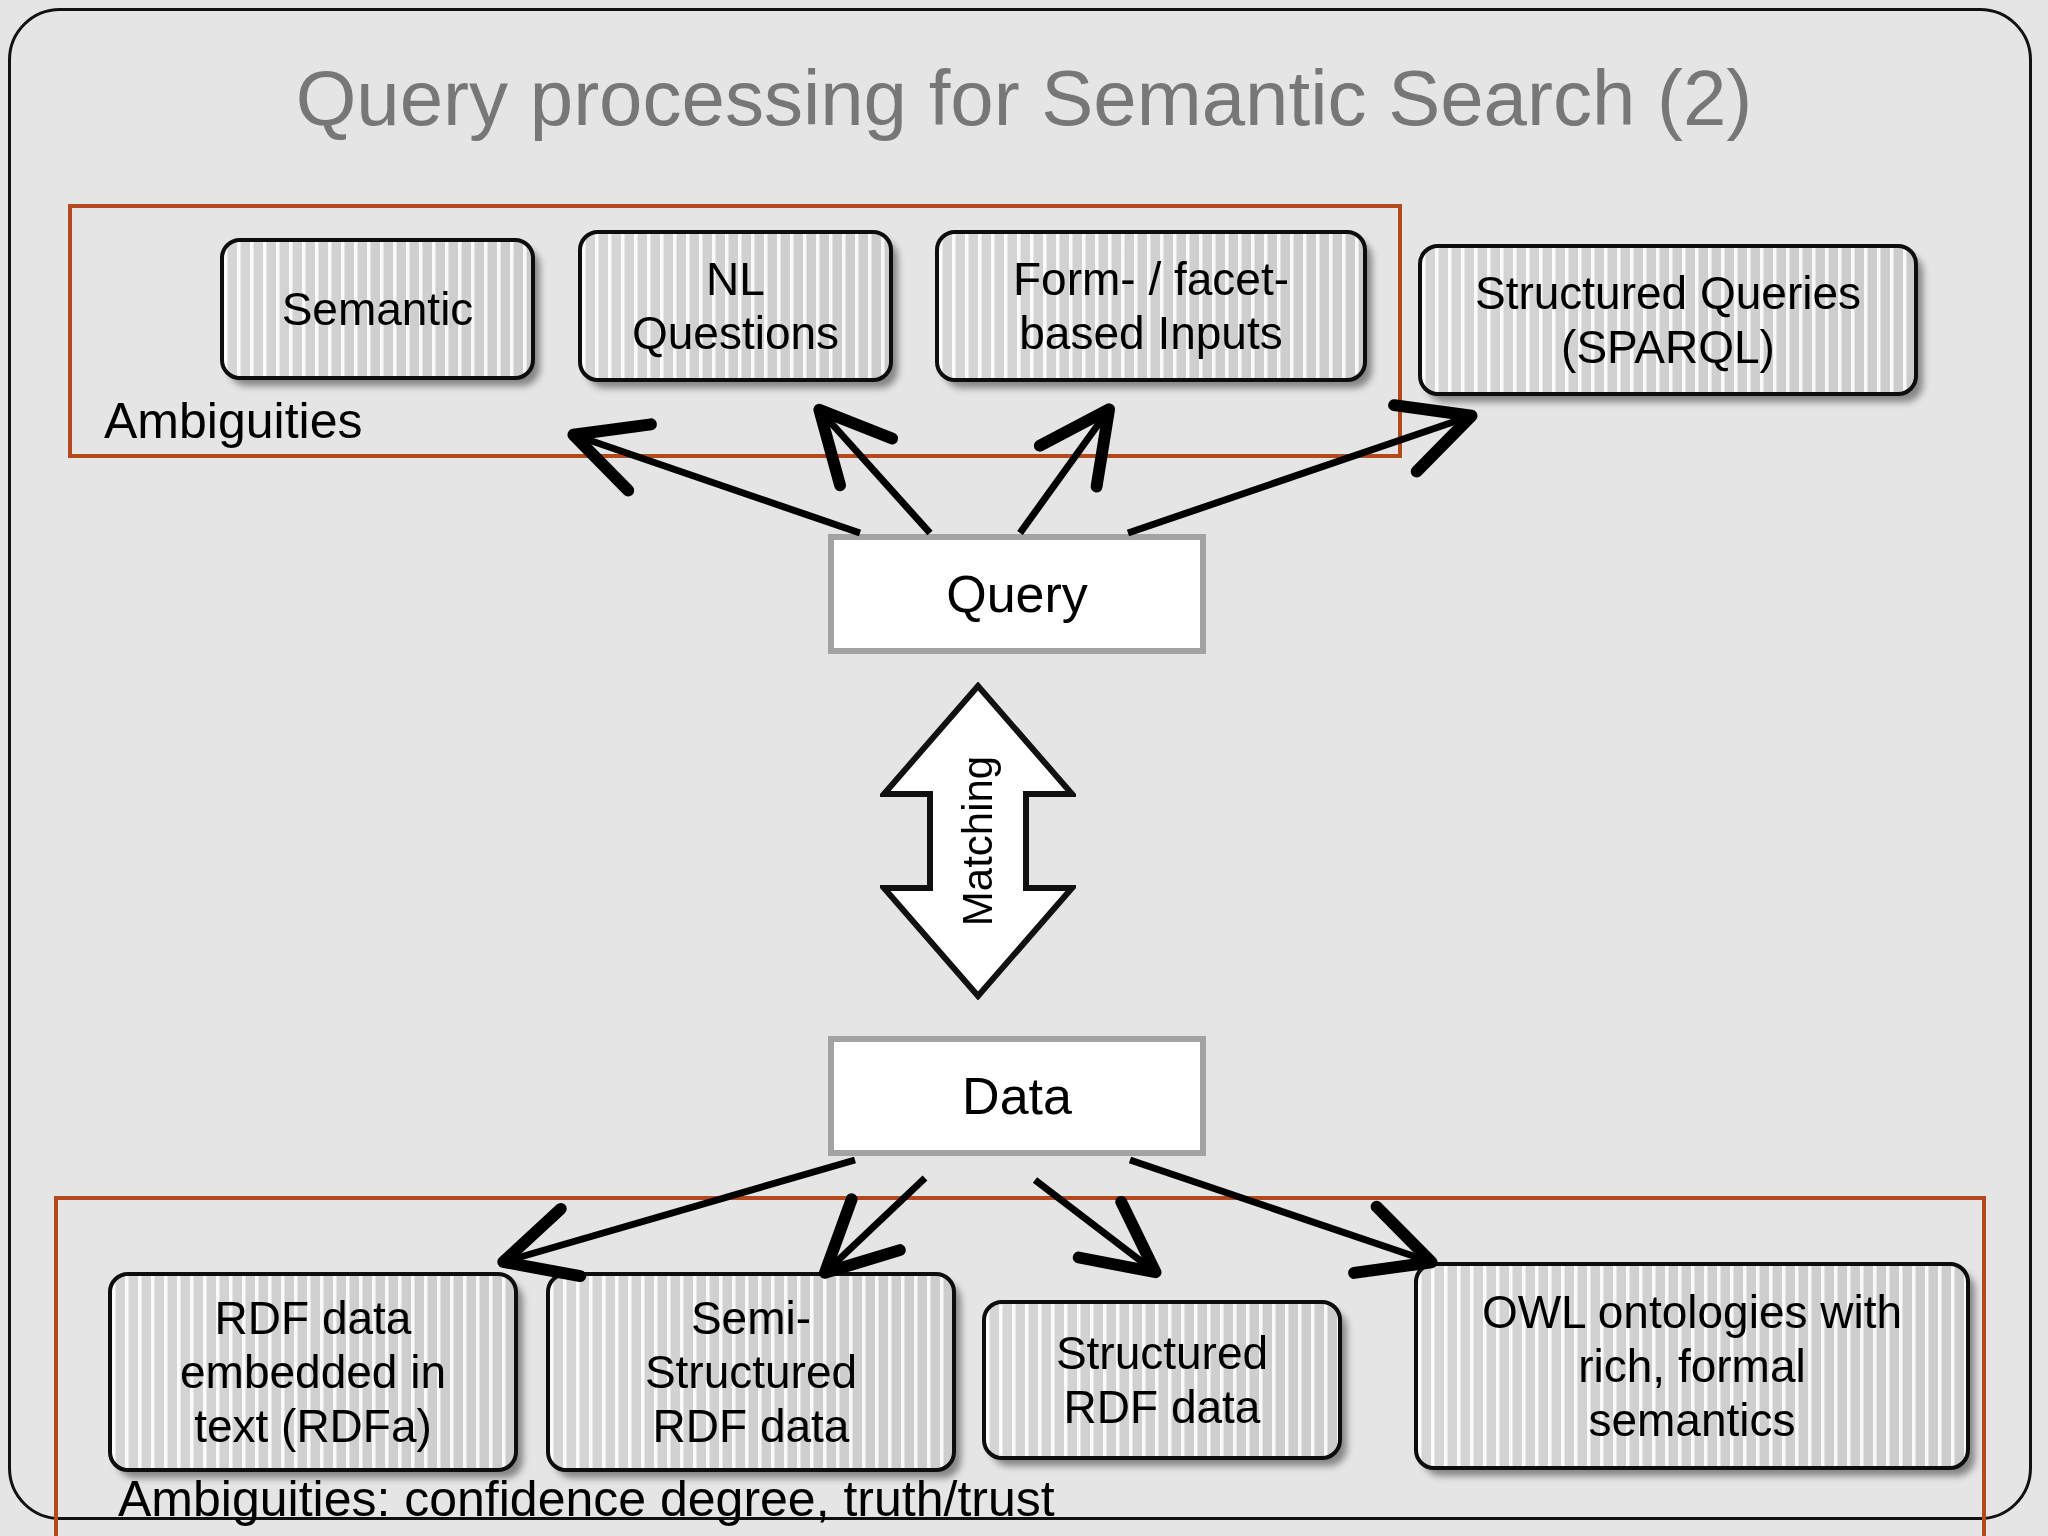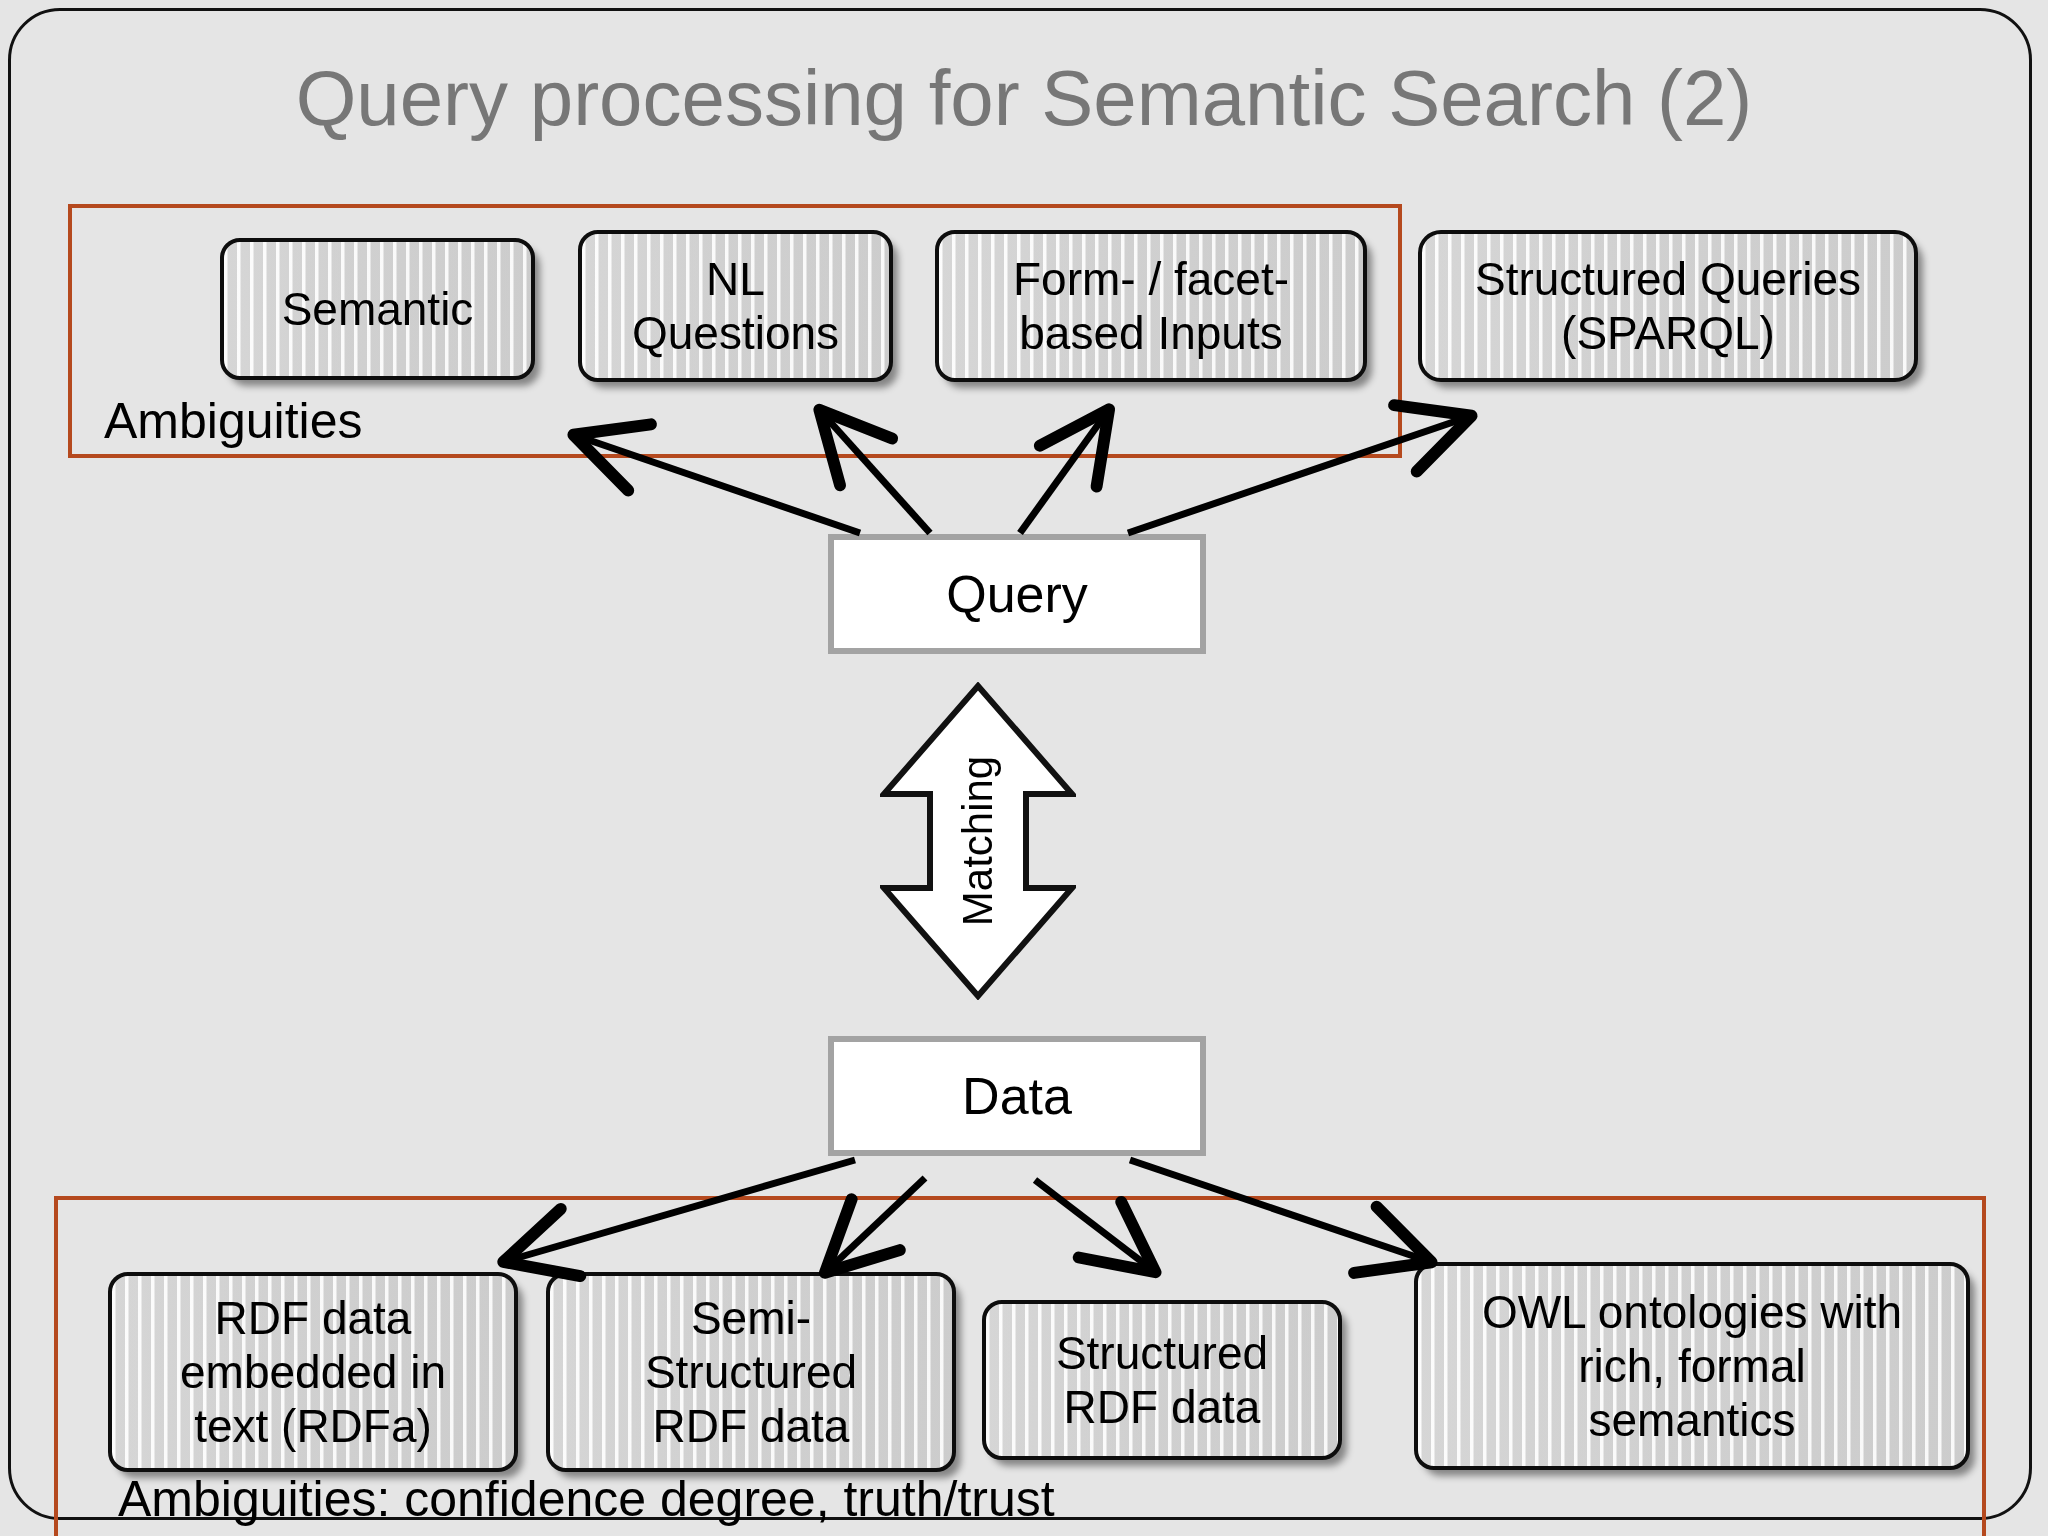--- a/index.html
+++ b/index.html
@@ -82,7 +82,7 @@
   #gbox-keywords  { left: 220px;  top: 238px; width: 315px; height: 142px; }
   #gbox-nl        { left: 578px;  top: 230px; width: 315px; height: 152px; text-align: center; }
   #gbox-form      { left: 935px;  top: 230px; width: 432px; height: 152px; }
-  #gbox-sparql    { left: 1418px; top: 230px; width: 500px; height: 152px; border-radius: 23px; }
+  #gbox-sparql    { left: 1418px; top: 244px; width: 500px; height: 152px; }
 
   
   #gbox-rdfa      { left: 108px;  top: 1272px; width: 410px; height: 200px; }

